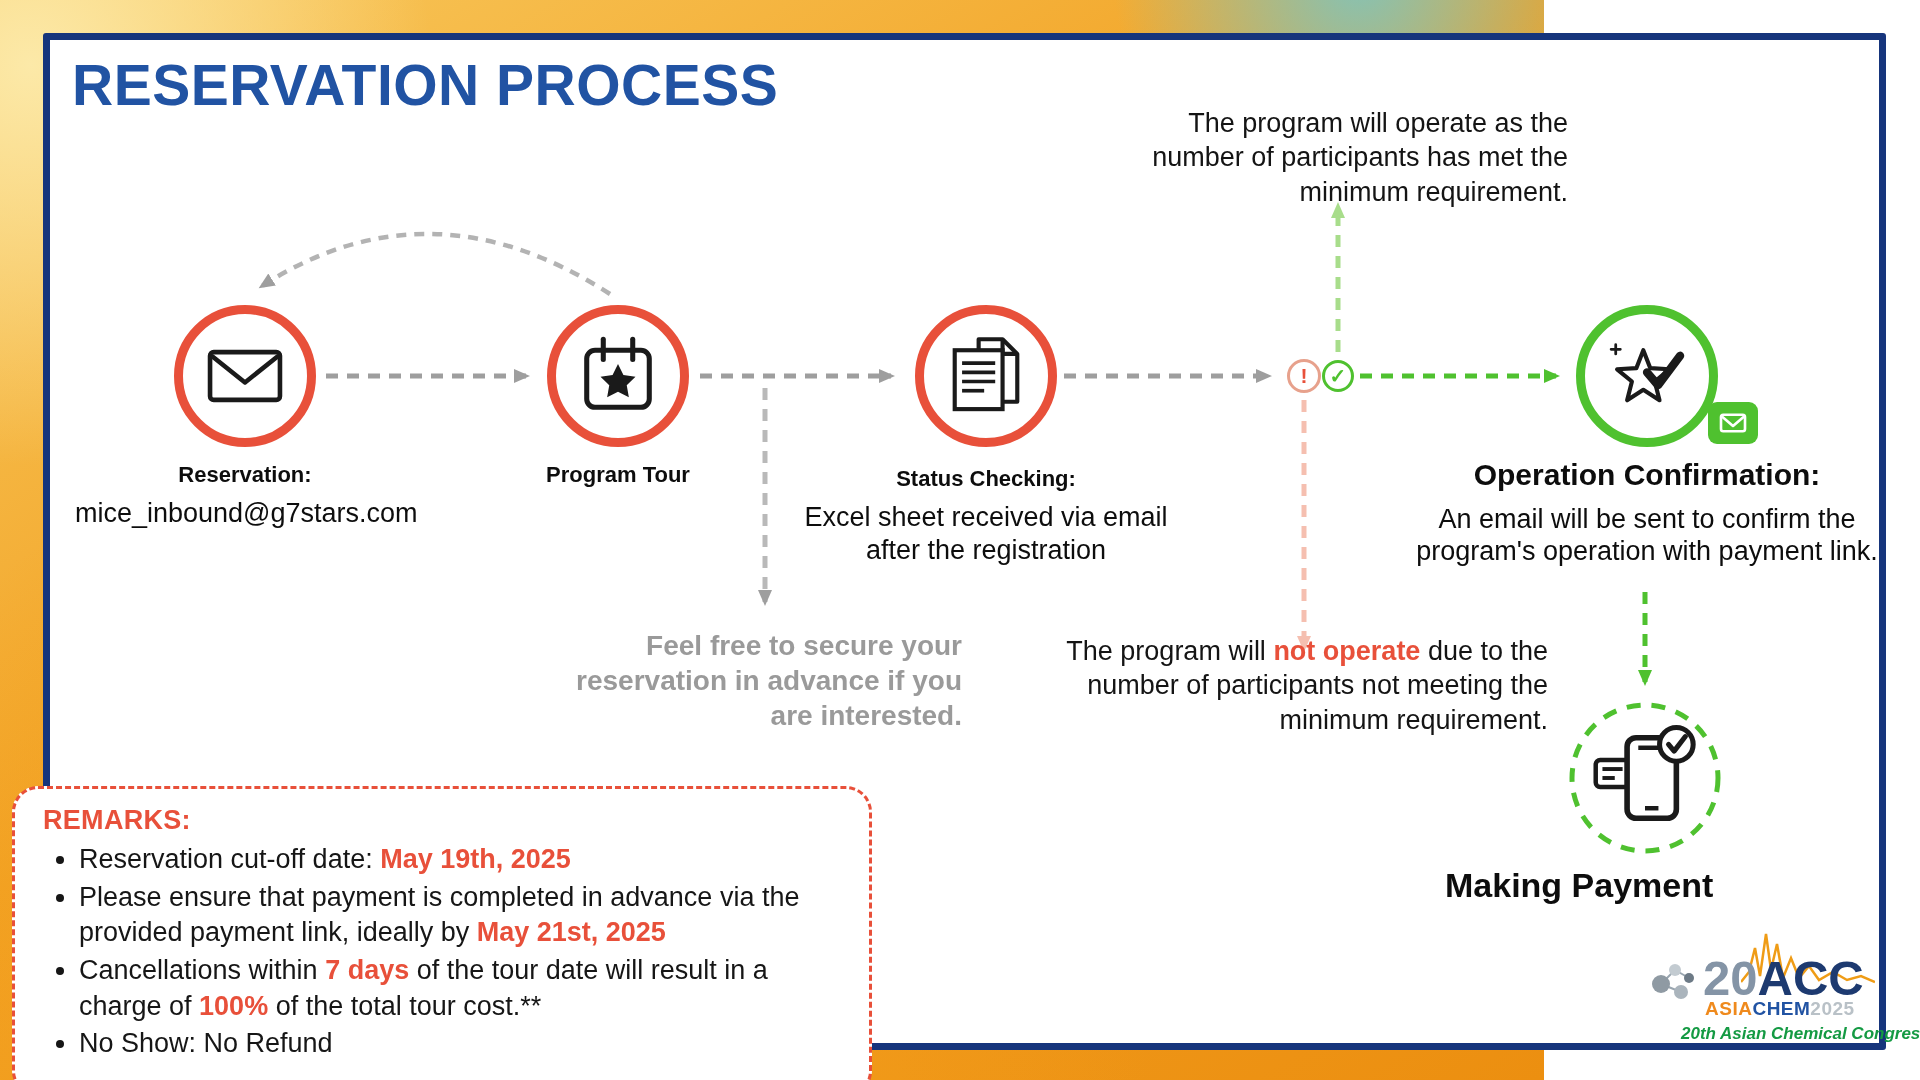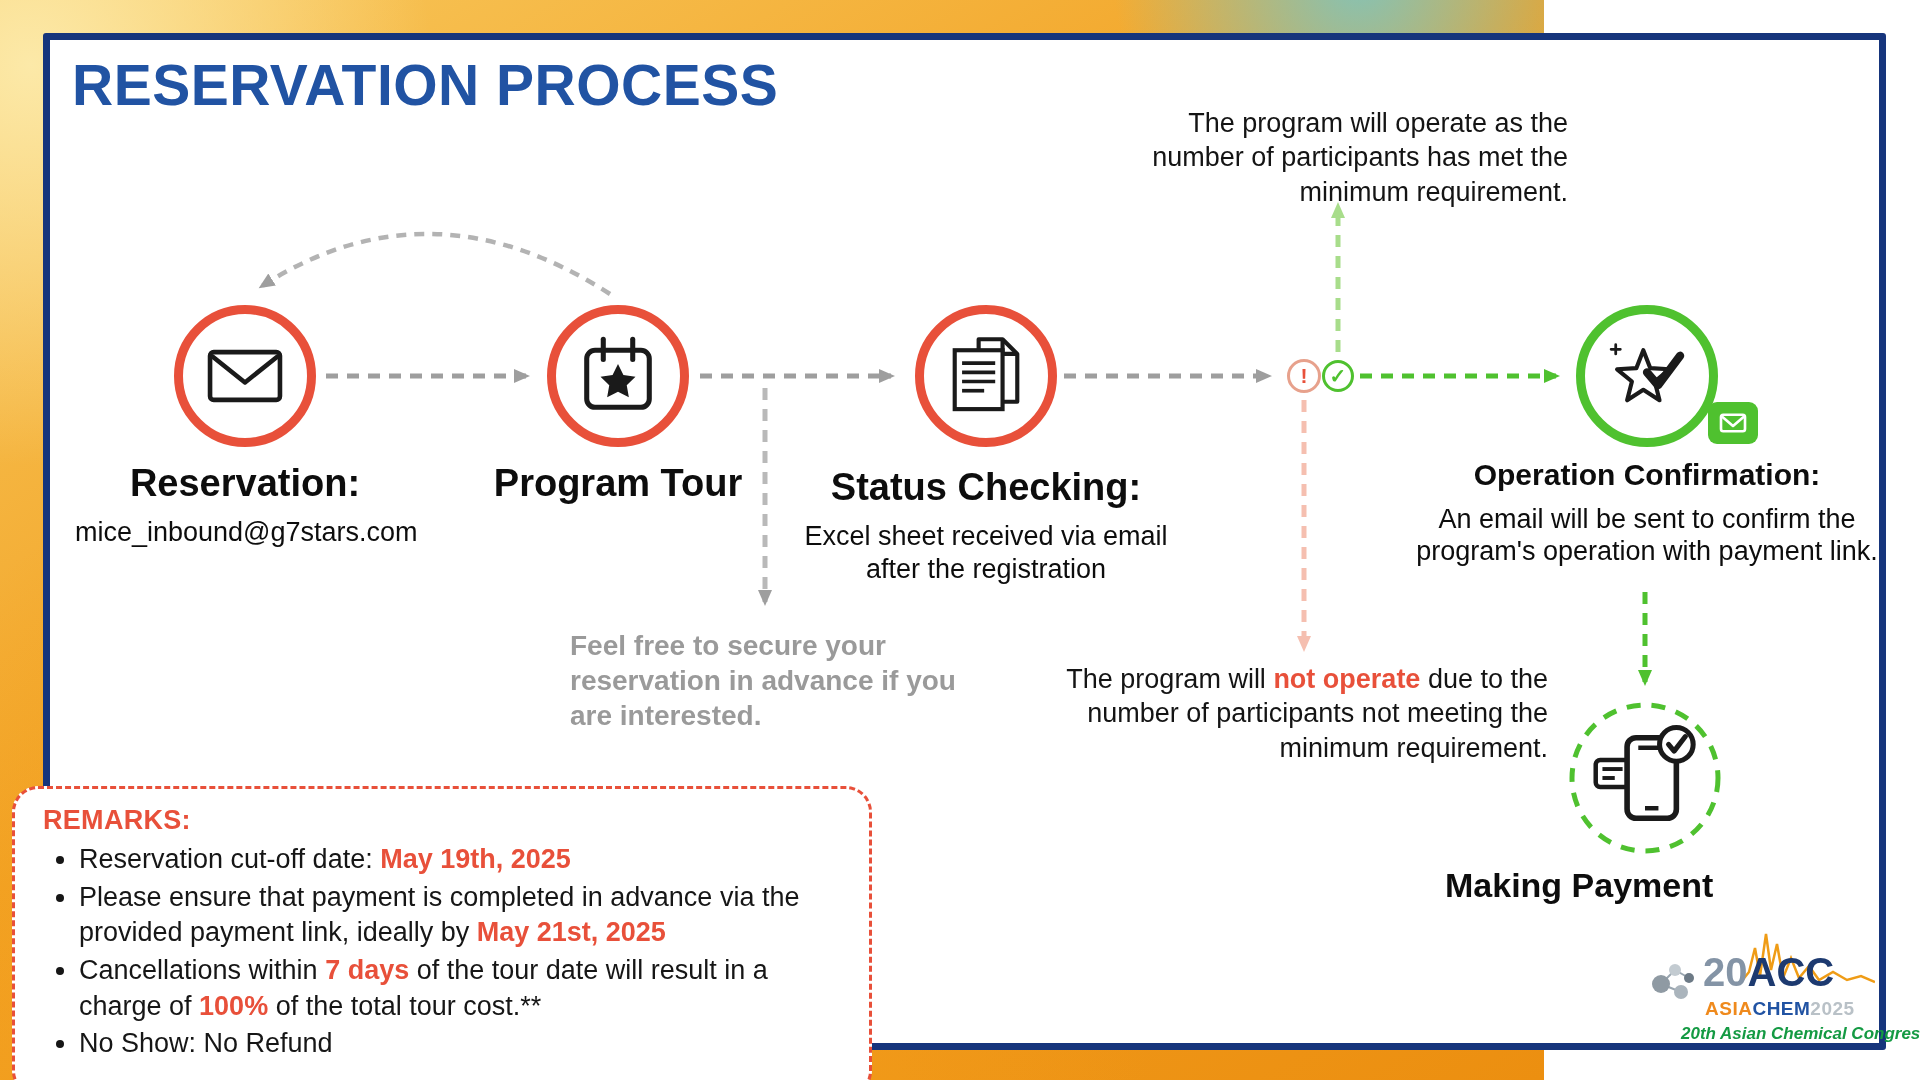--- a/index.html
+++ b/index.html
@@ -39,7 +39,7 @@
   .pay-node svg { width:112px; height:112px; }
 
   .lbl { position:absolute; text-align:center; color:#0d0d0d; }
-  .lbl .h { font-weight:bold; font-size:38px; line-height:1.15; }
+  .lbl .h { font-weight:bold; font-size:22px; line-height:1.15; }
   .lbl .b { font-size:27px; line-height:1.22; margin-top:10px; }
   .note { position:absolute; text-align:right; font-size:27px; line-height:1.27; color:#141414; font-weight:500; }
   .note .hl { color:#e8503a; font-weight:bold; }

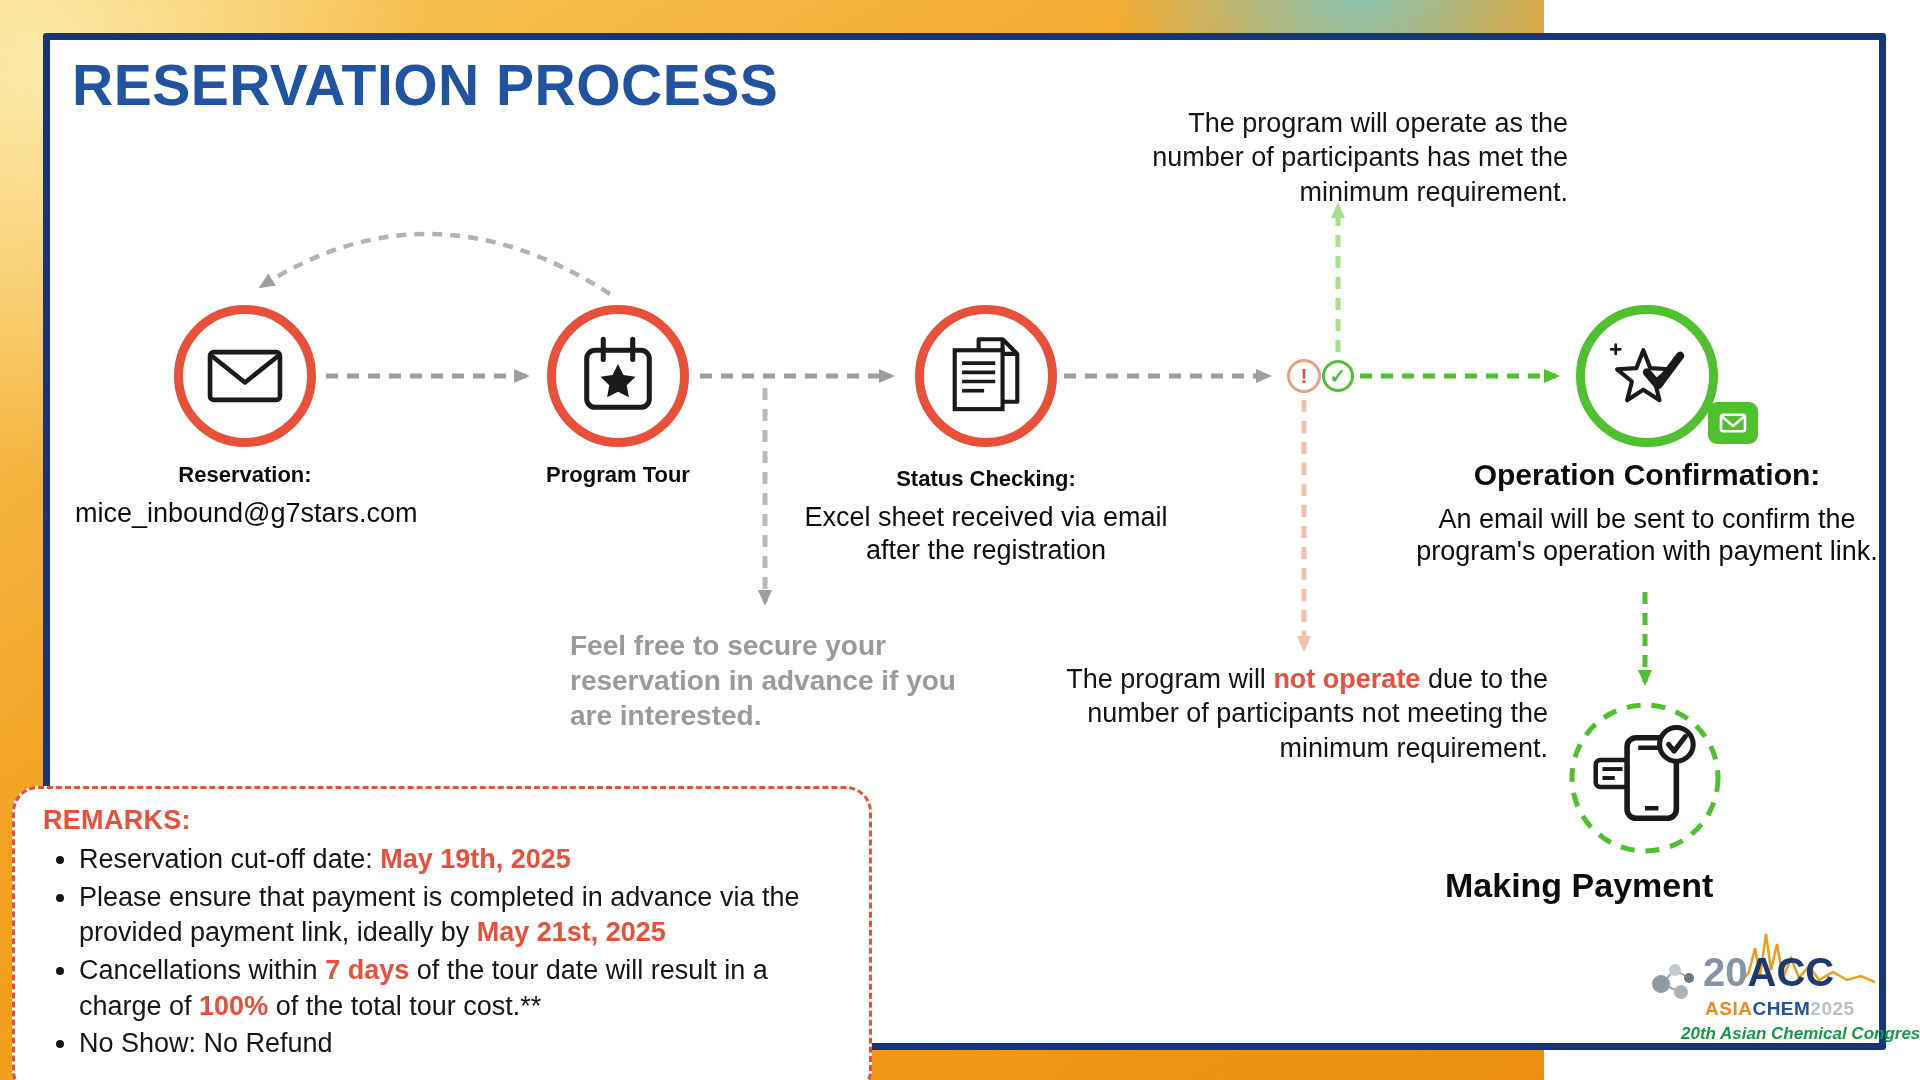--- a/index.html
+++ b/index.html
@@ -43,7 +43,7 @@
   .lbl .b { font-size:27px; line-height:1.22; margin-top:10px; }
   .note { position:absolute; text-align:right; font-size:27px; line-height:1.27; color:#141414; font-weight:500; }
   .note .hl { color:#e8503a; font-weight:bold; }
-  .advance { position:absolute; text-align:left; font-size:28px; line-height:1.25;
+  .advance { position:absolute; text-align:right; font-size:28px; line-height:1.25;
     font-weight:bold; color:#9a9a9a; }
   .pay-lbl { position:absolute; left:1445px; top:866px; width:400px; 
     font-size:34px; font-weight:bold; color:#0d0d0d; }

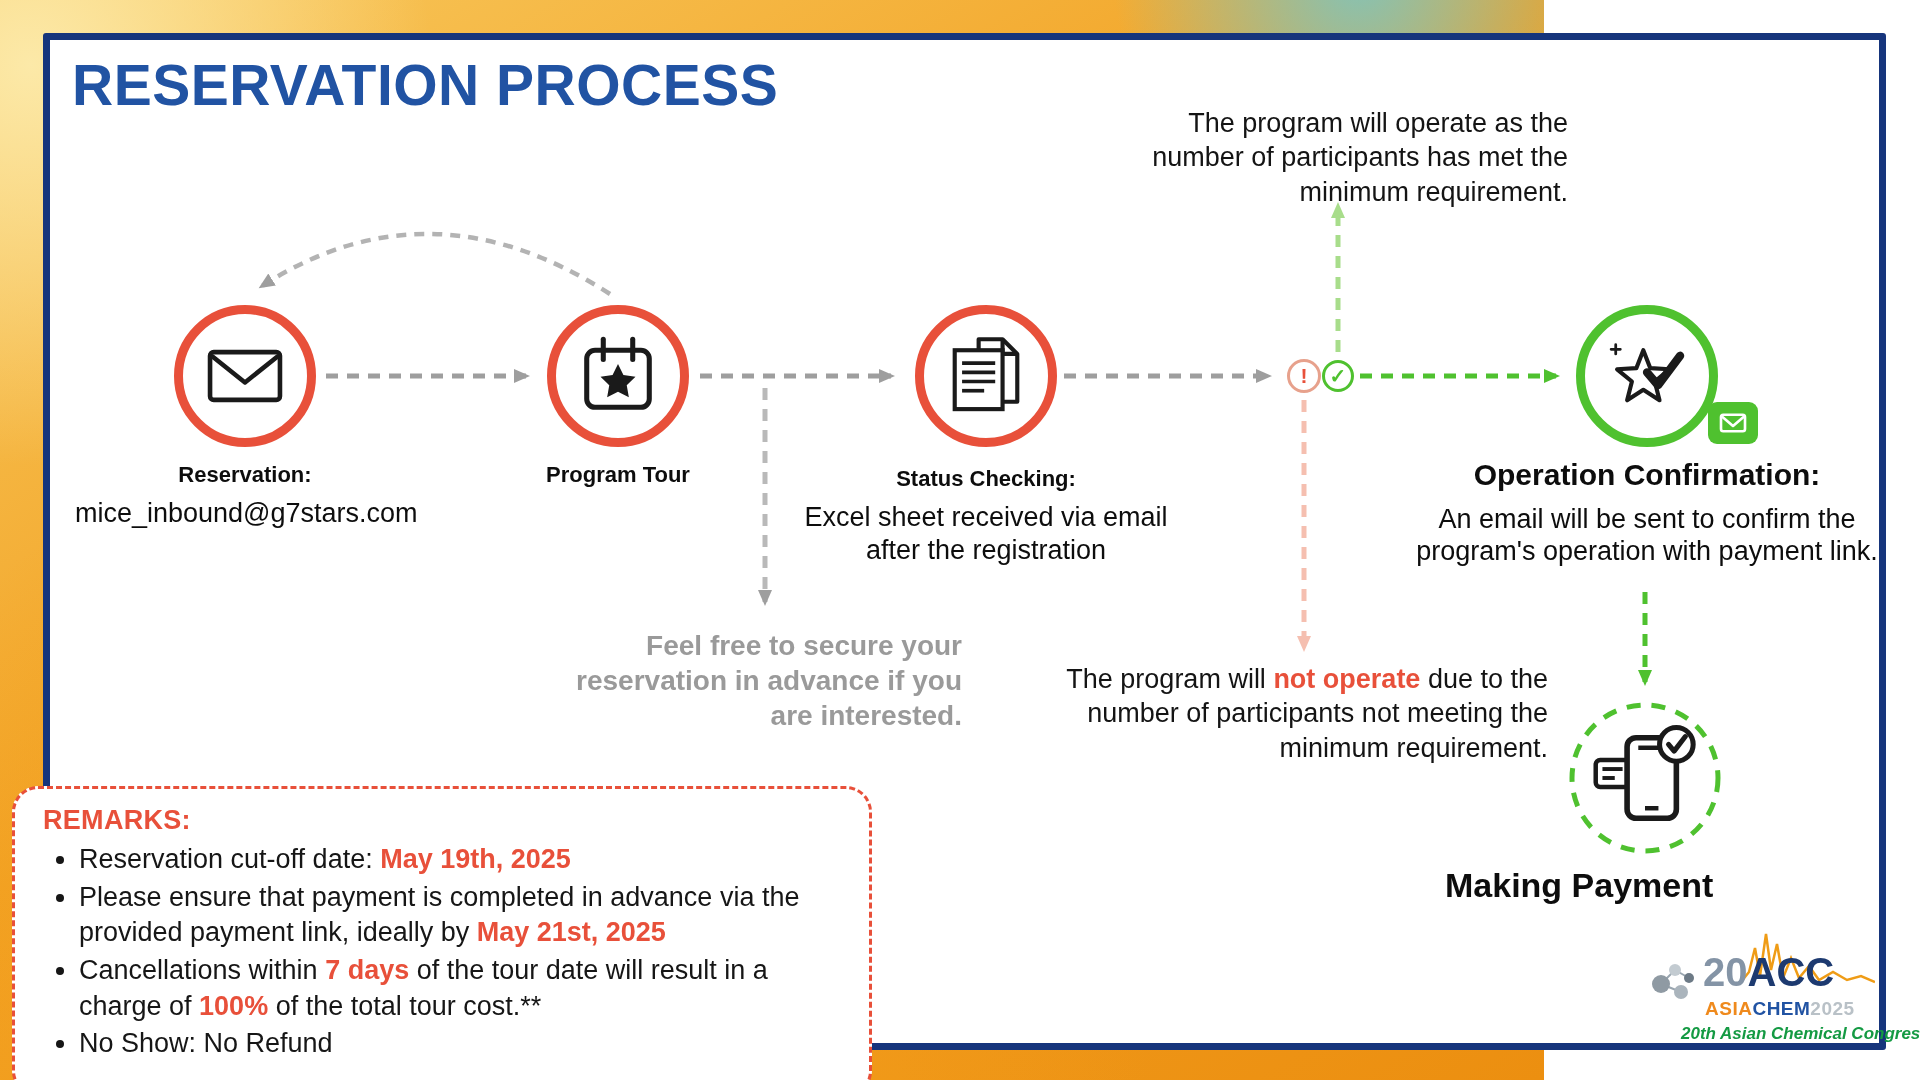--- a/index.html
+++ b/index.html
@@ -186,7 +186,7 @@
 
   <div class="note" style="left:1102px;top:106px;width:466px;">The program will operate as the number of participants has met the minimum requirement.</div>
 
-  <div class="note" style="left:1060px;top:662px;width:488px;">
+  <div class="note" style="left:1060px;top:634px;width:488px;">
     <span>The program will </span><span class="hl">not operate</span><span> due to the number of participants not meeting the minimum requirement.</span>
   </div>
 

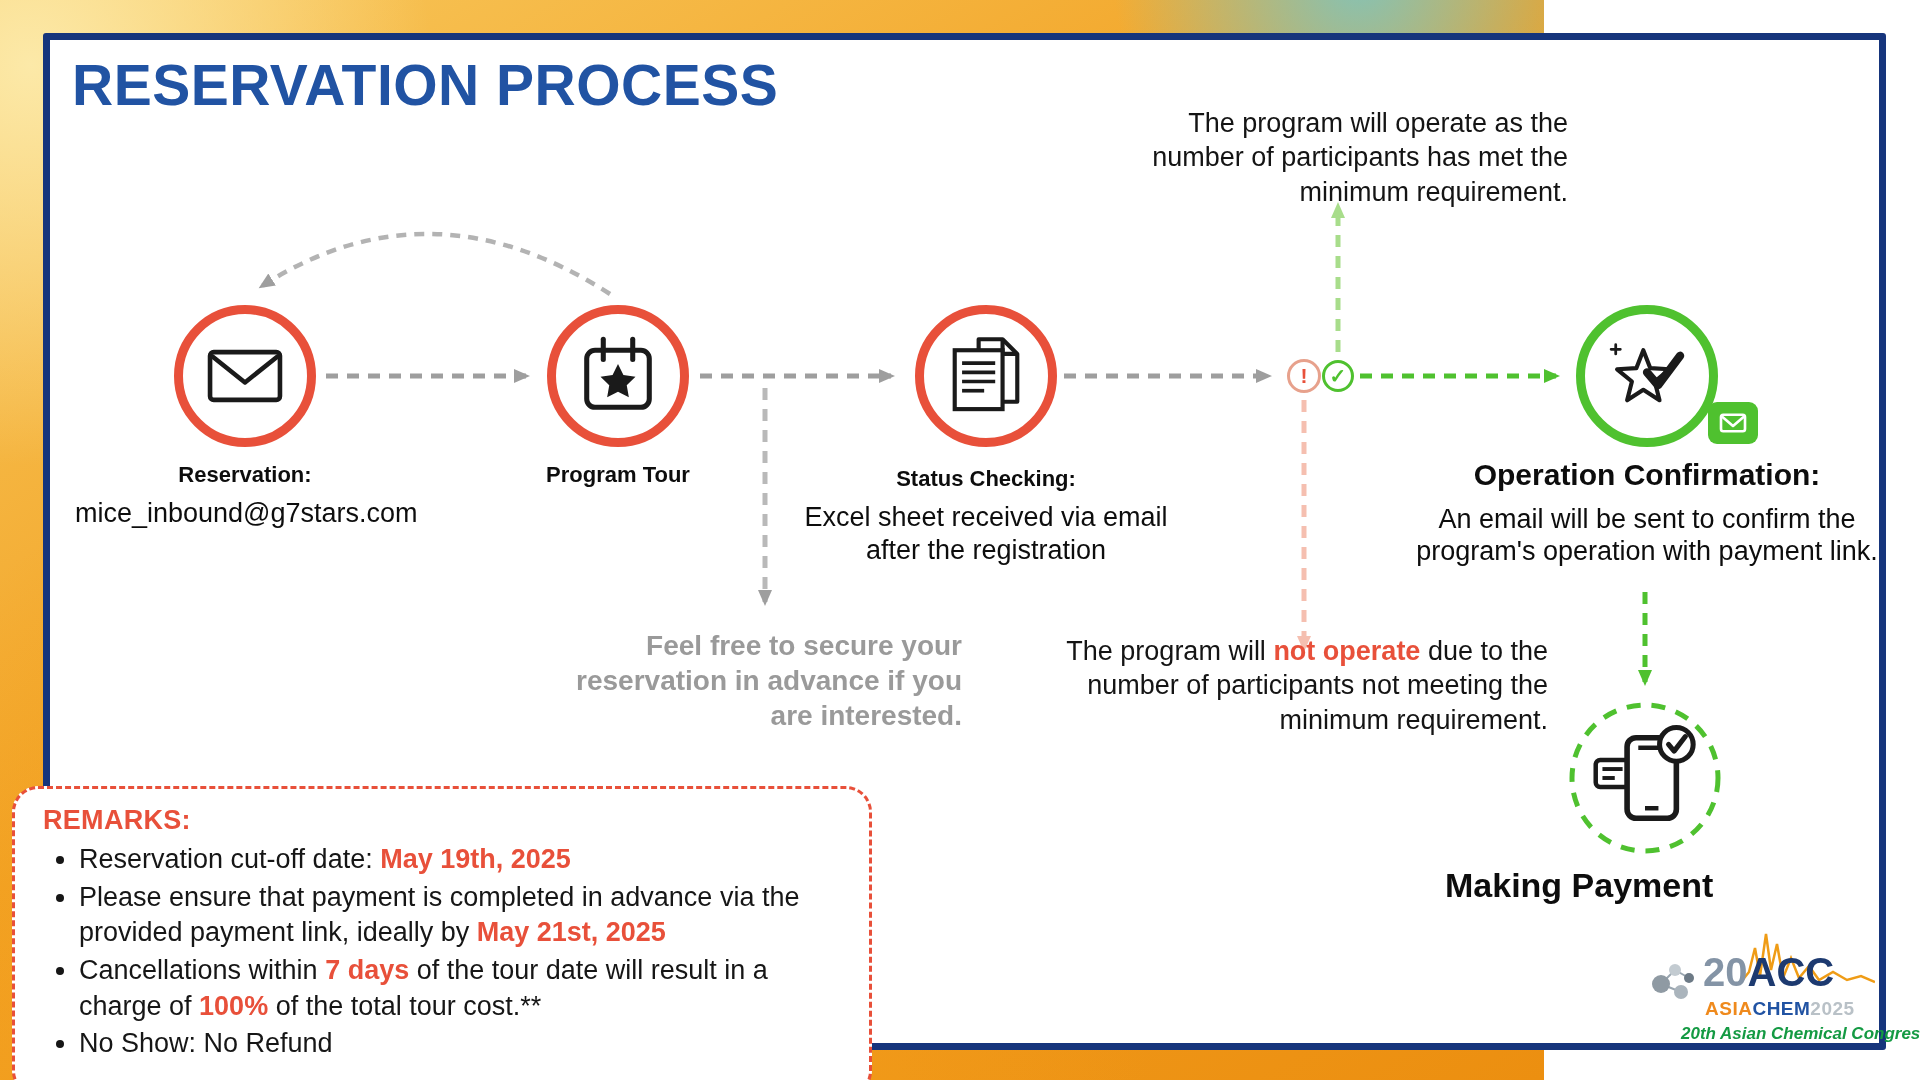--- a/index.html
+++ b/index.html
@@ -58,7 +58,7 @@
   .logo { position:absolute; left:1645px; top:928px; width:240px; height:122px; }
   .logo .spectrum { position:absolute; left:96px; top:0; width:134px; height:58px; }
   .logo .molecule { position:absolute; left:0; top:20px; width:58px; height:58px; }
-  .logo .nm { position:absolute; left:58px; top:22px; font-size:40px; font-weight:800; letter-spacing:0; }
+  .logo .nm { position:absolute; left:58px; top:22px; font-size:49px; font-weight:800; letter-spacing:0; }
   .logo .nm .n20 { color:#8494a6; }
   .logo .nm .nacc { color:#1d3a70; }
   .logo .l2 { position:absolute; left:60px; top:70px; font-size:19px; font-weight:bold; letter-spacing:.5px; }

